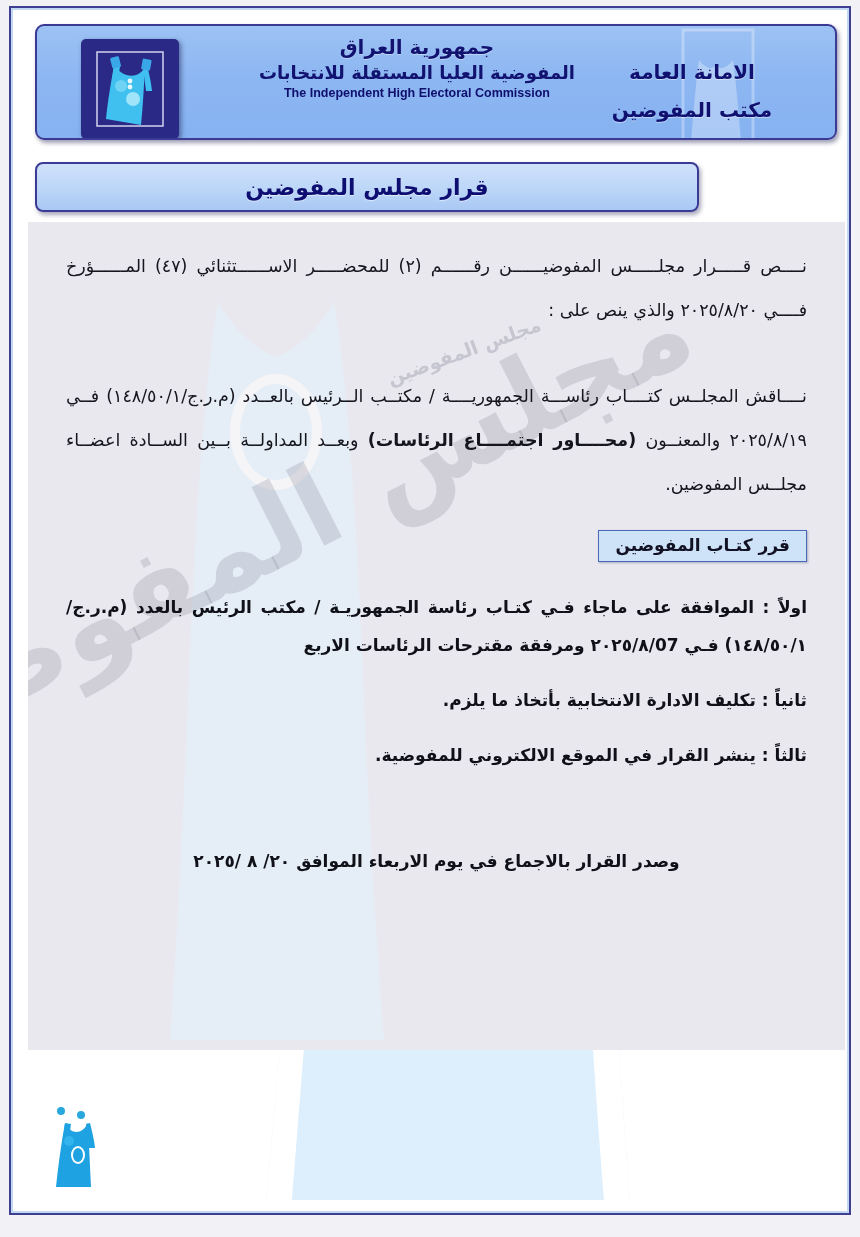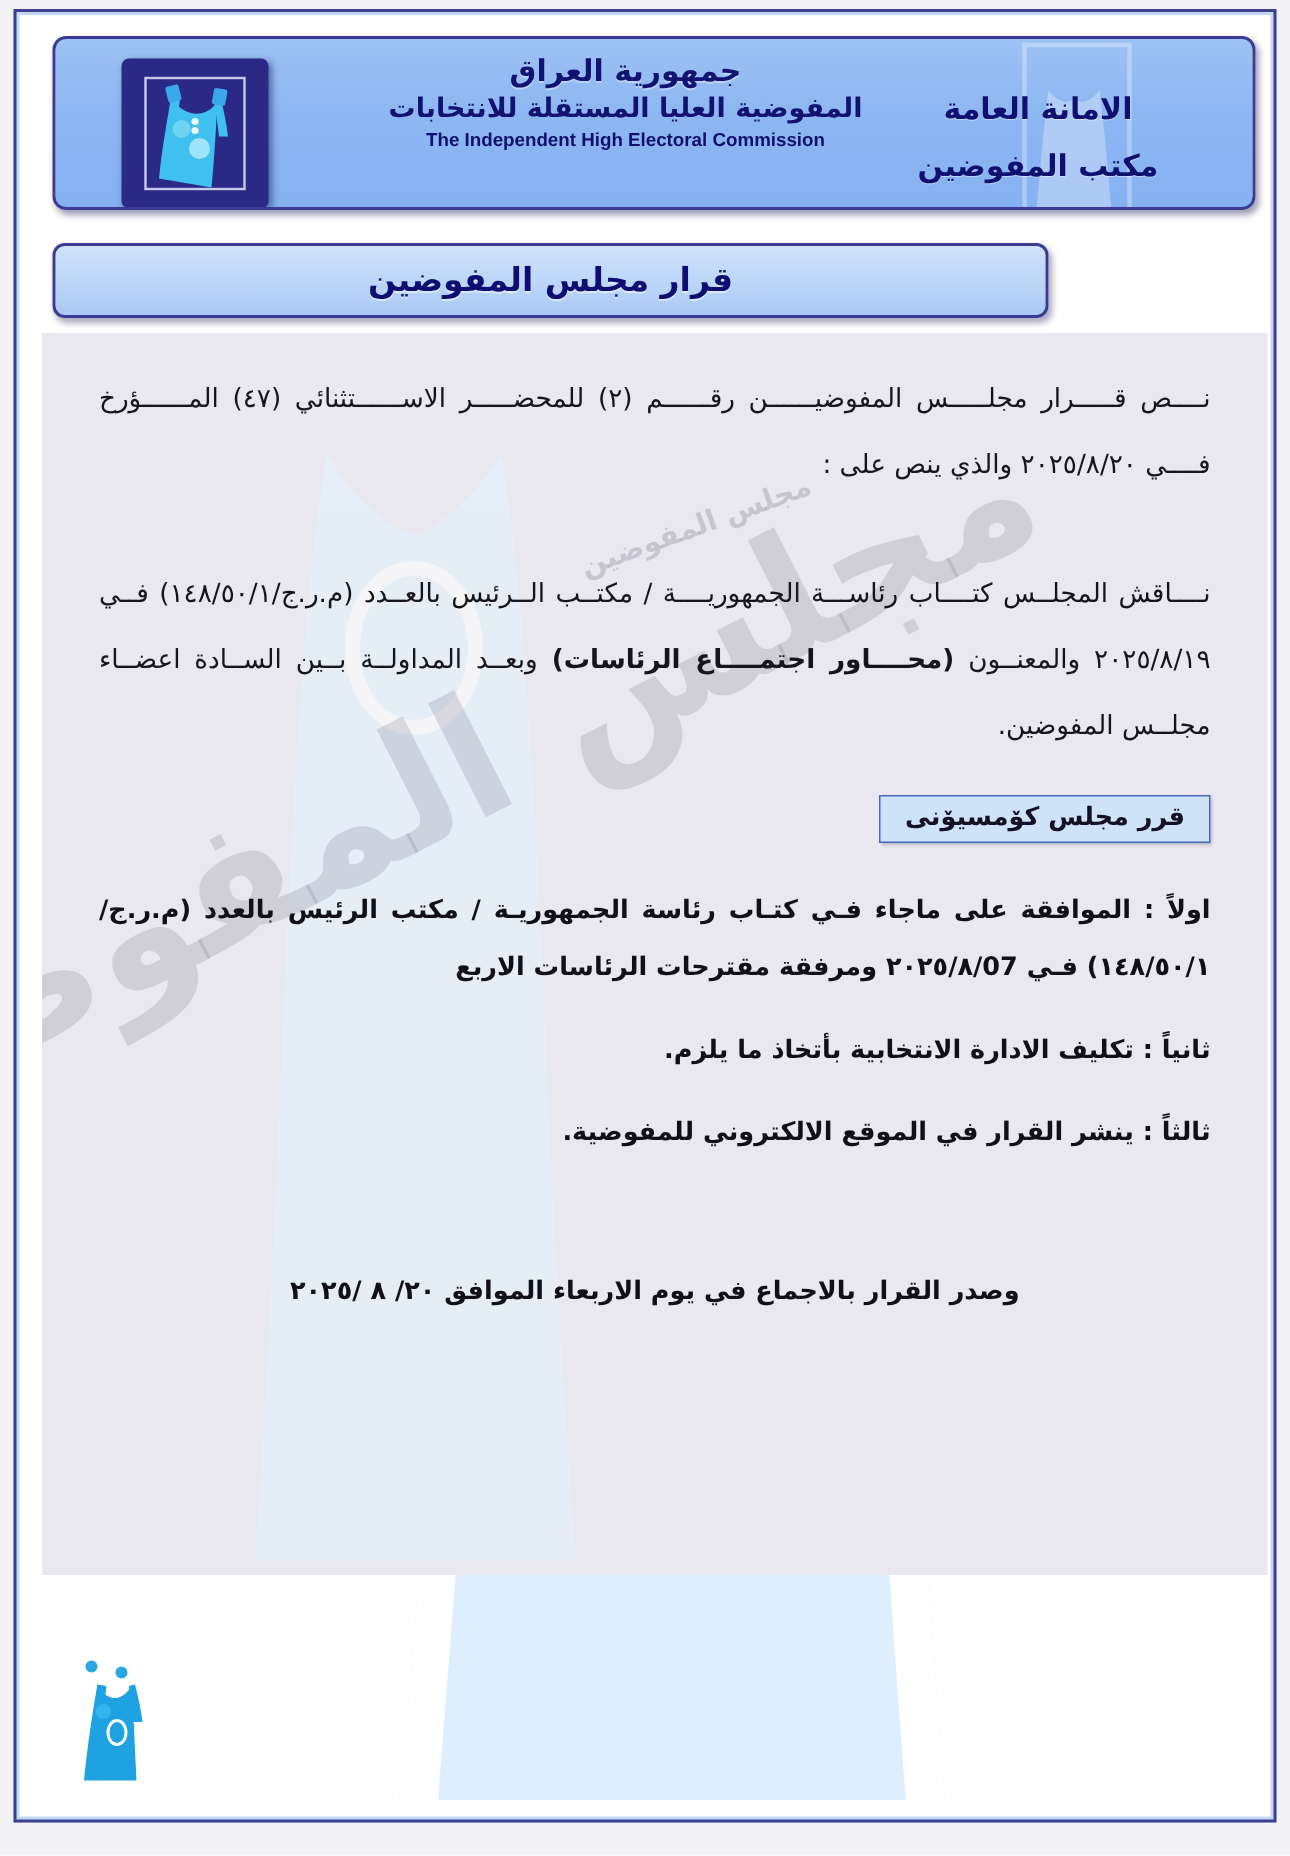--- a/index.html
+++ b/index.html
@@ -368,7 +368,7 @@
           <p class="para" id="para-2"><span>نــــاقش المجلــس كتــــاب رئاســـة الجمهوريــــة / مكتــب الــرئيس بالعــدد (م.ر.ج/١٤٨/٥٠/١) فــي ٢٠٢٥/٨/١٩ والمعنــون </span><span class="bold-inline">(محــــاور اجتمــــاع الرئاسات)</span><span> وبعــد المداولــة بــين الســادة اعضــاء مجلــس المفوضين.</span></p>
 
           <div id="decision-label-wrap">
-            <span id="decision-label">قرر مجلس كۆمسیۆنى</span>
+            <span id="decision-label">قرر كتـاب المفوضين</span>
           </div>
 
           <div id="decisions">

